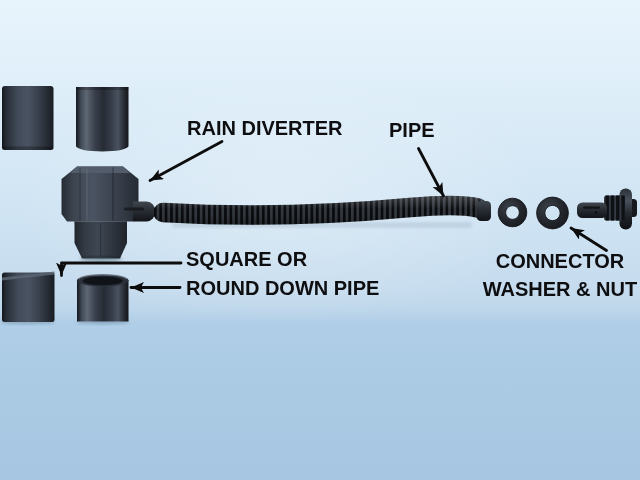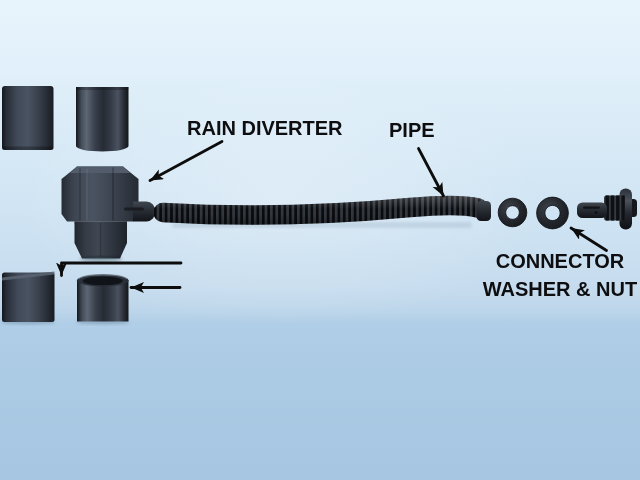--- a/index.html
+++ b/index.html
@@ -177,6 +177,10 @@
 
   <div class="label" style="left:389px;top:119px;">PIPE</div>
 
+  <div class="label two-line" style="left:186px;top:245px;">
+    <div>SQUARE OR</div>
+    <div>ROUND DOWN PIPE</div>
+  </div>
 
   <div class="label centered" style="left:470px;top:248px;width:180px;">
     <div>CONNECTOR</div>

